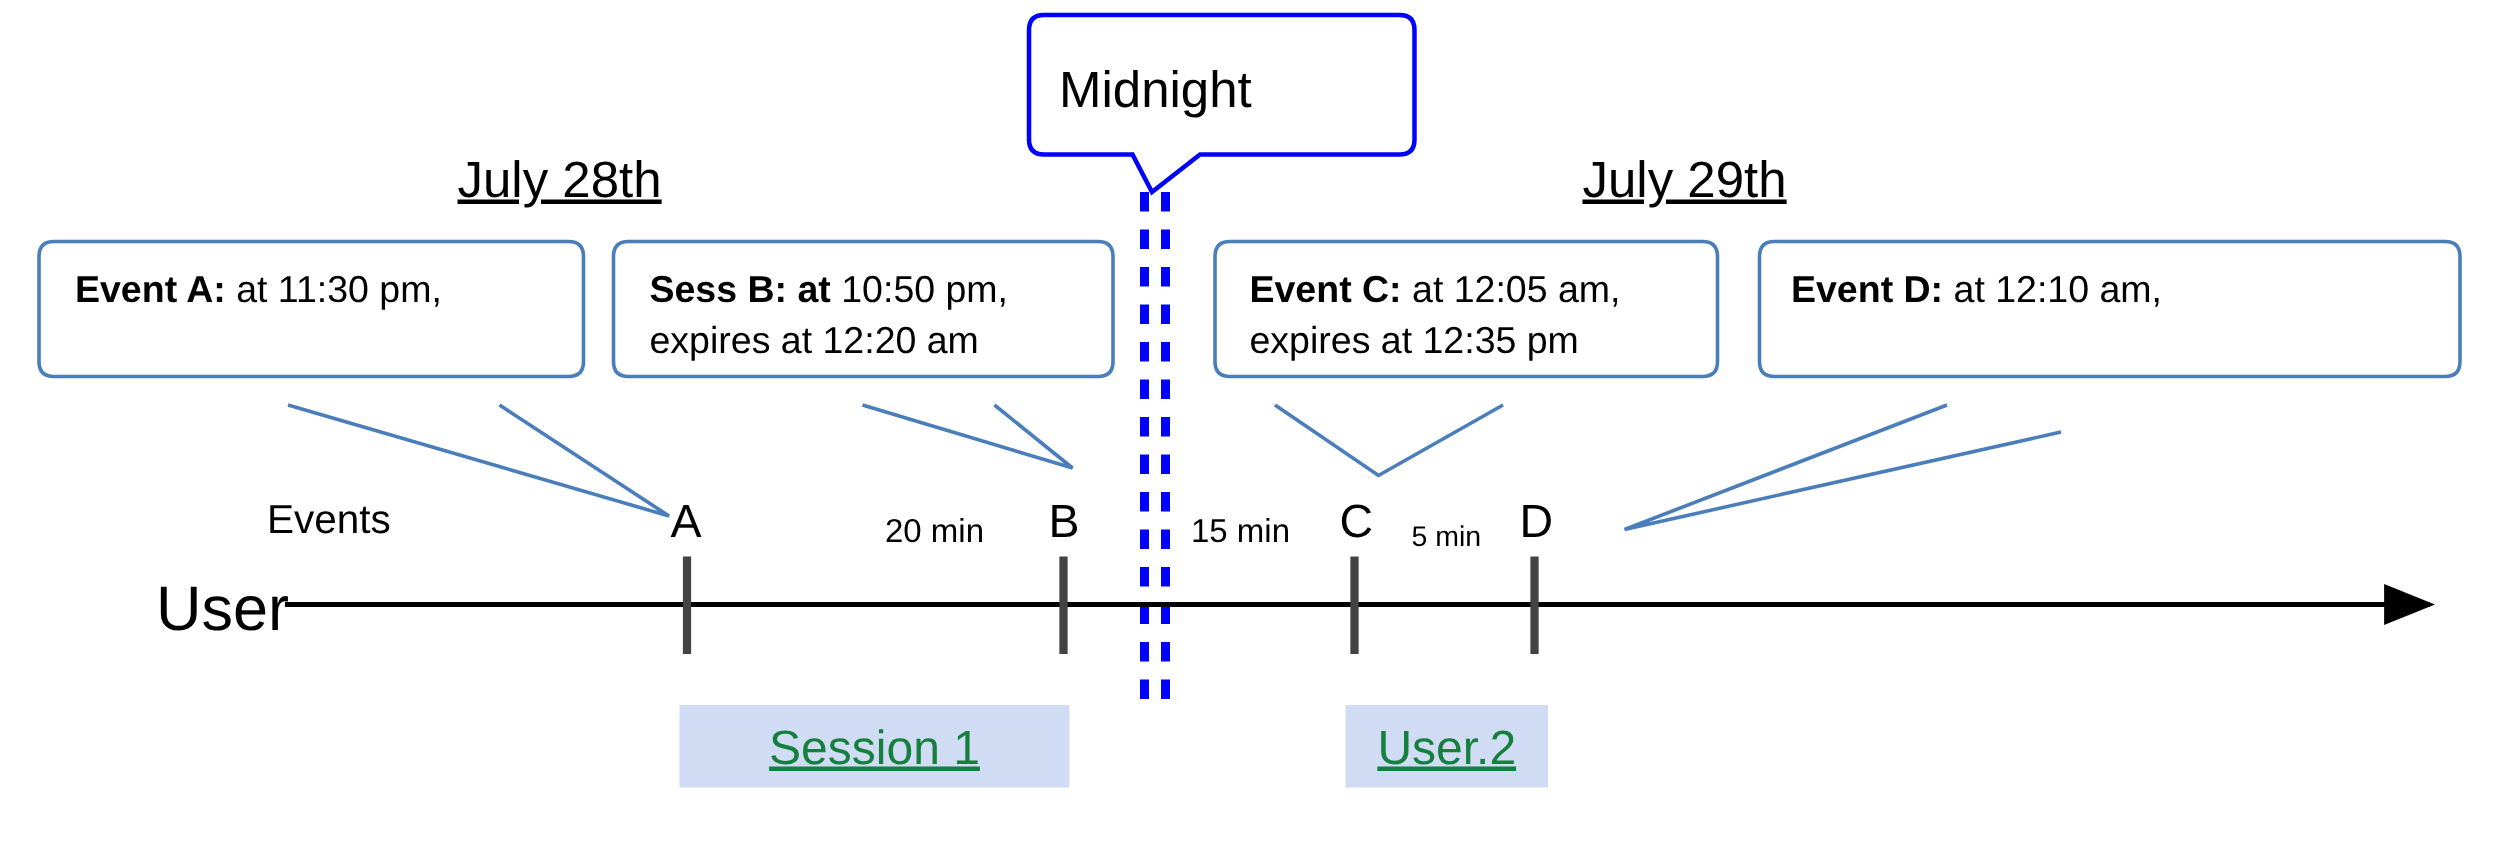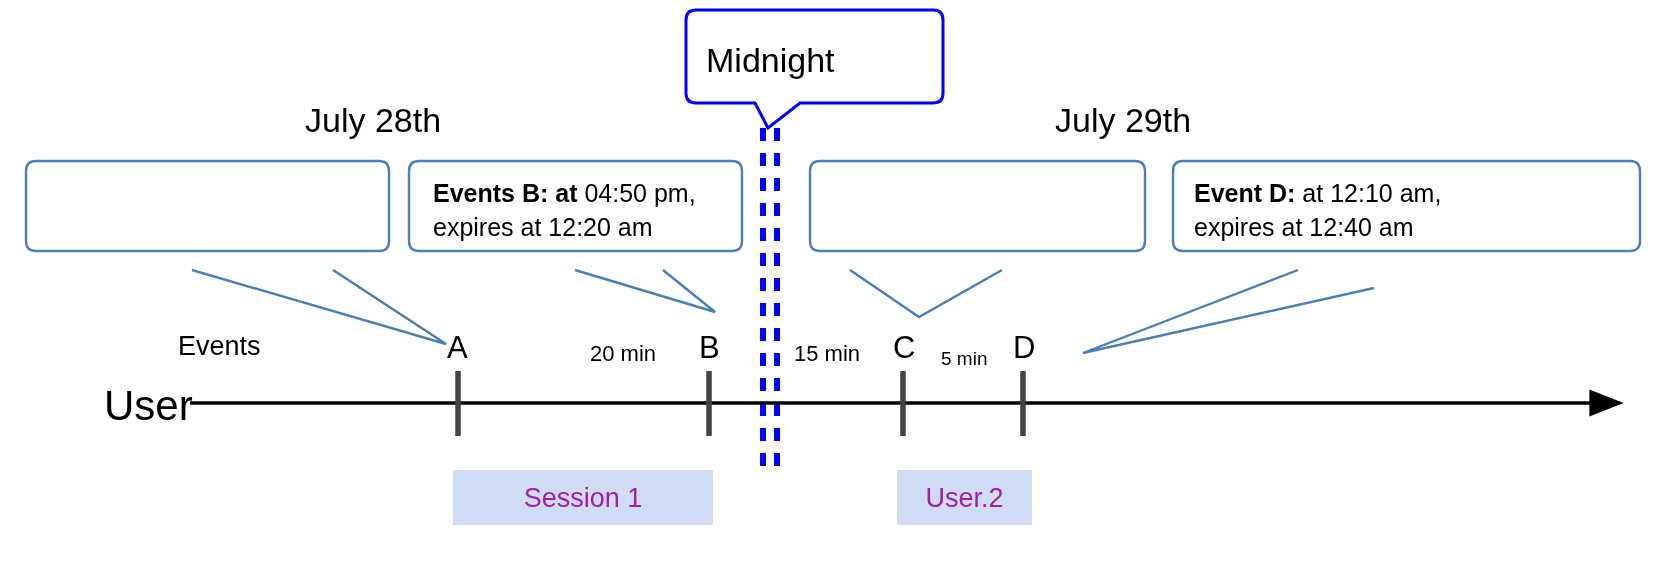--- a/index.html
+++ b/index.html
@@ -35,6 +35,7 @@
     line-height: 40px;
     color: #000;
     white-space: nowrap;
+    text-decoration: underline;
   }
 
   .midnight-text {

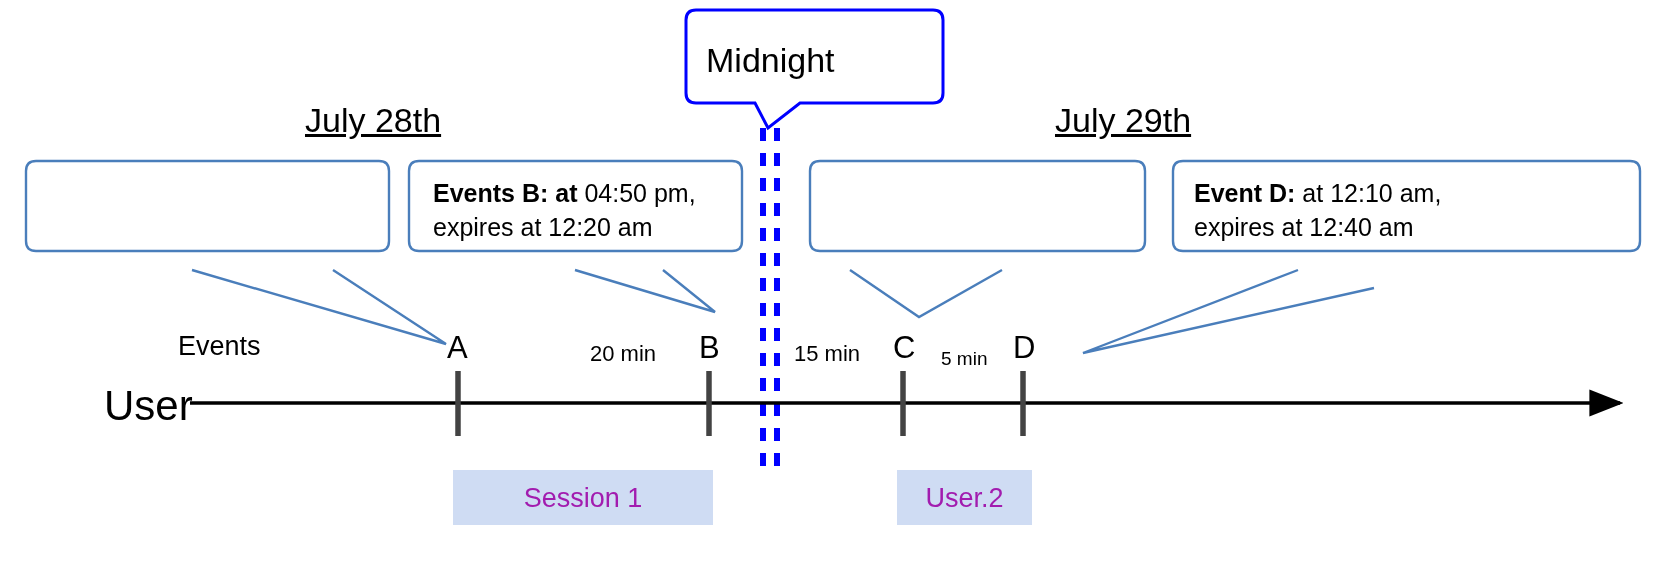--- a/index.html
+++ b/index.html
@@ -134,6 +134,9 @@
   <div class="abs day-label" style="left:1038px; top:100px;margin-left:17px;">July 29th</div>
 
   <div class="abs callout-text" style="left:50px; top:176px; width:335px;">
+    <div>
+      <b>Event A:</b><span> at 11:30 pm,</span>
+    </div>
   </div>
 
   <div class="abs callout-text" style="left:433px; top:176px; width:305px;">

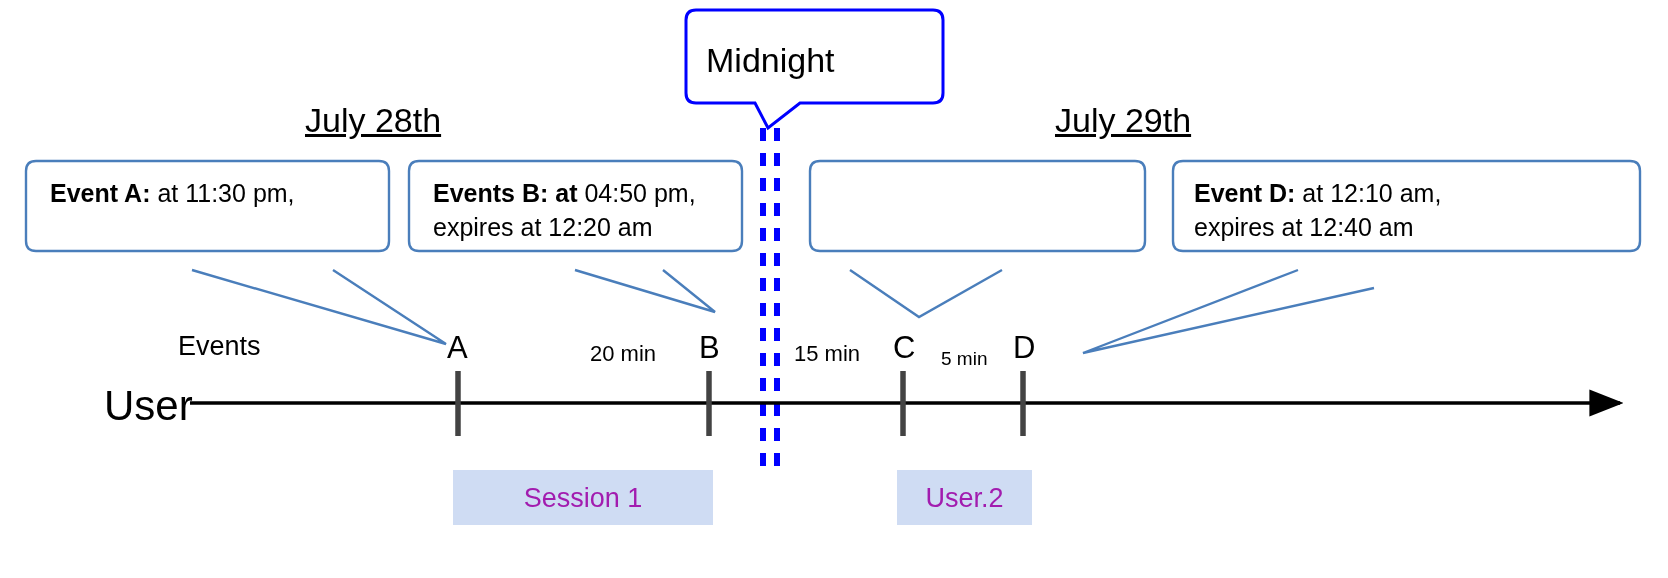--- a/index.html
+++ b/index.html
@@ -141,7 +141,7 @@
 
   <div class="abs callout-text" style="left:433px; top:176px; width:305px;">
     <div>
-      <b>Events B: at</b><span> 04:50 pm,</span>
+      <b>Sess B: at</b><span> 04:50 pm,</span>
     </div>
     <div>expires at 12:20 am</div>
   </div>

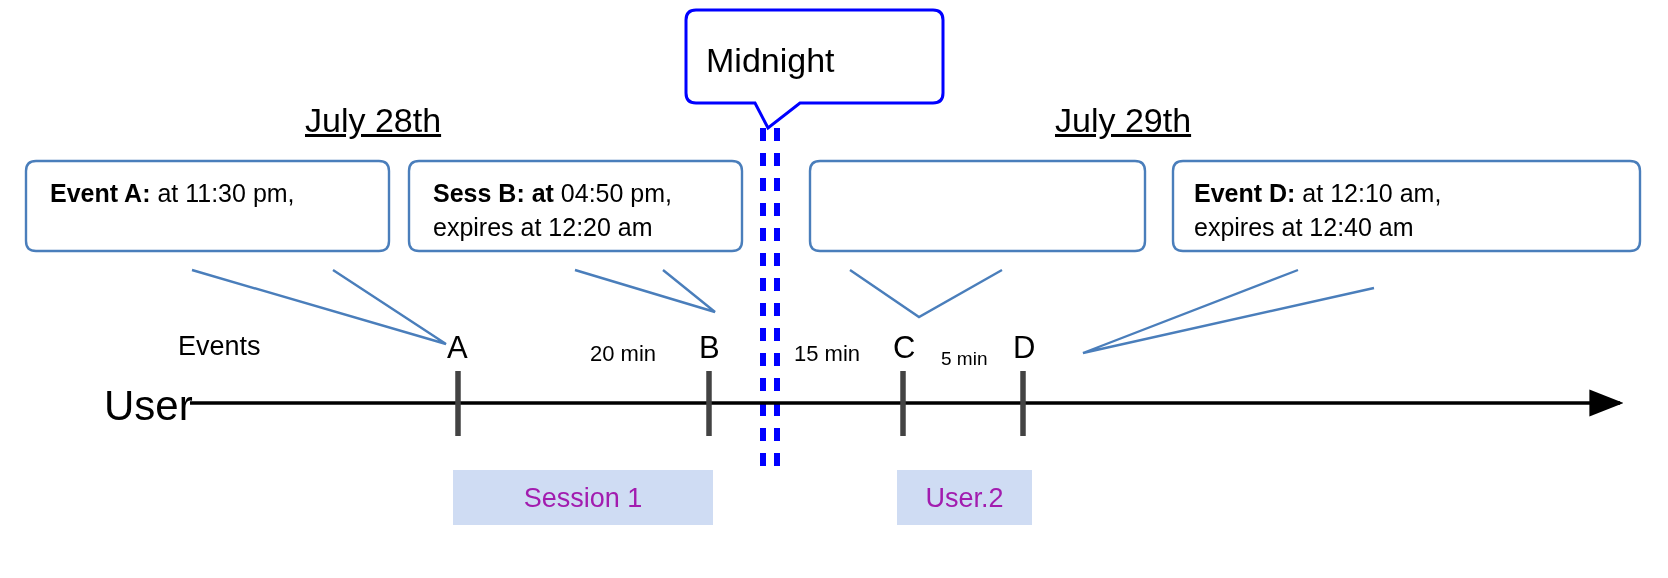--- a/index.html
+++ b/index.html
@@ -141,7 +141,7 @@
 
   <div class="abs callout-text" style="left:433px; top:176px; width:305px;">
     <div>
-      <b>Sess B: at</b><span> 04:50 pm,</span>
+      <b>Sess B: at</b><span> 10:50 pm,</span>
     </div>
     <div>expires at 12:20 am</div>
   </div>

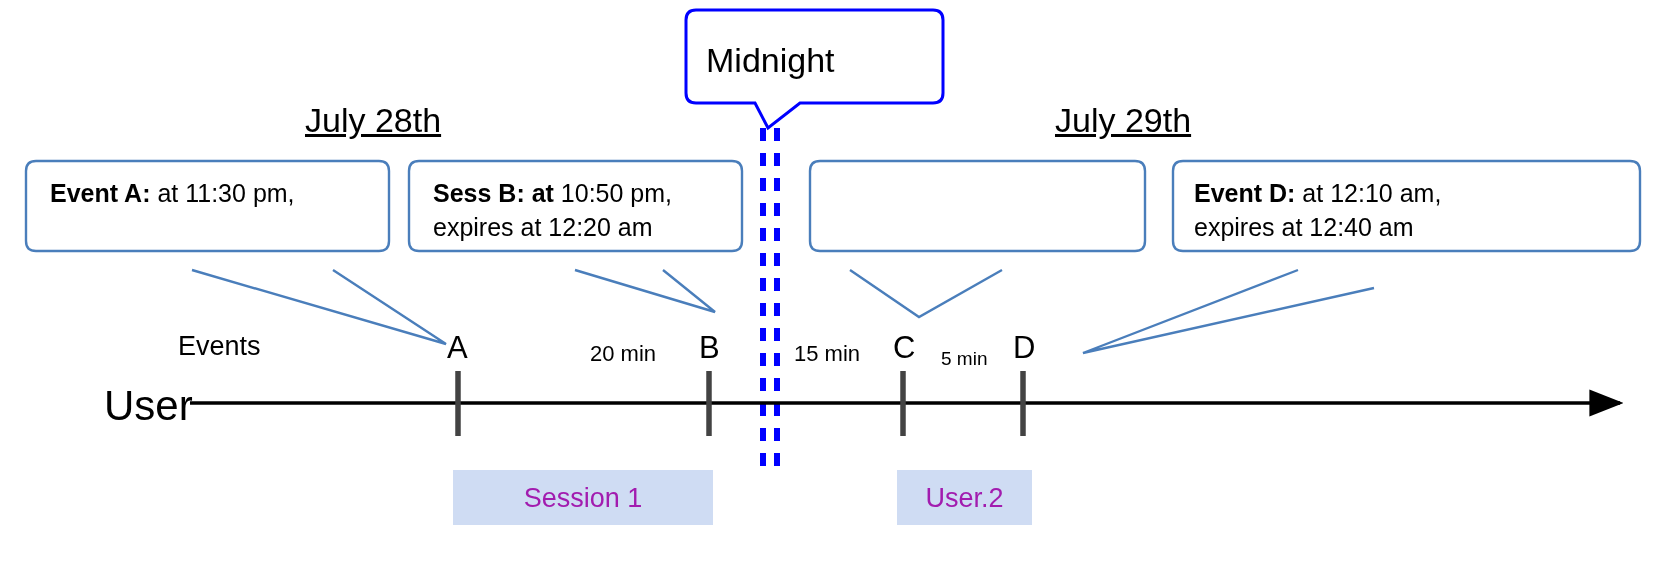--- a/index.html
+++ b/index.html
@@ -146,6 +146,12 @@
     <div>expires at 12:20 am</div>
   </div>
 
+  <div class="abs callout-text" style="left:833px; top:176px; width:308px;">
+    <div>
+      <b>Event C:</b><span> at 12:05 am,</span>
+    </div>
+    <div>expires at 12:35 pm</div>
+  </div>
 
   <div class="abs callout-text" style="left:1194px; top:176px; width:440px;">
     <div>

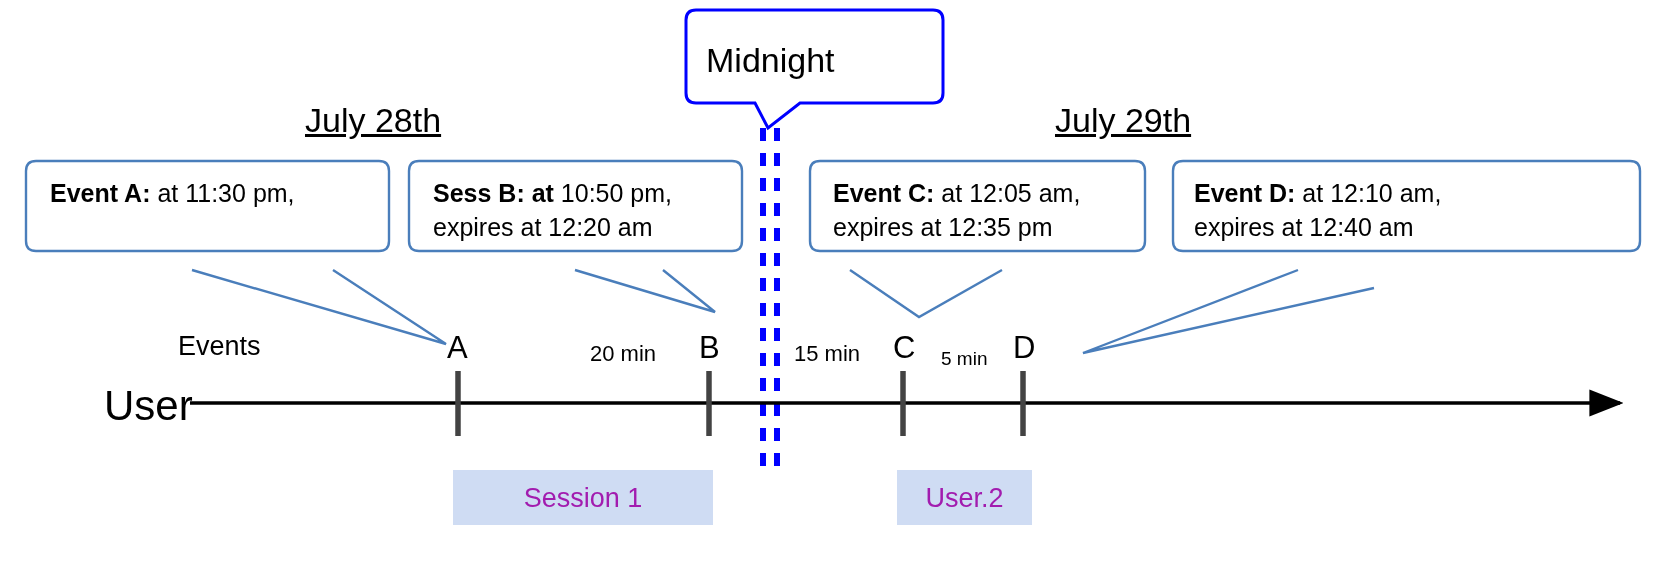--- a/index.html
+++ b/index.html
@@ -157,7 +157,6 @@
     <div>
       <b>Event D:</b><span>  at 12:10 am,</span>
     </div>
-    <div>expires at 12:40 am</div>
   </div>
 
   <div class="abs row-label-events" style="left:178px; top:330px;">Events</div>

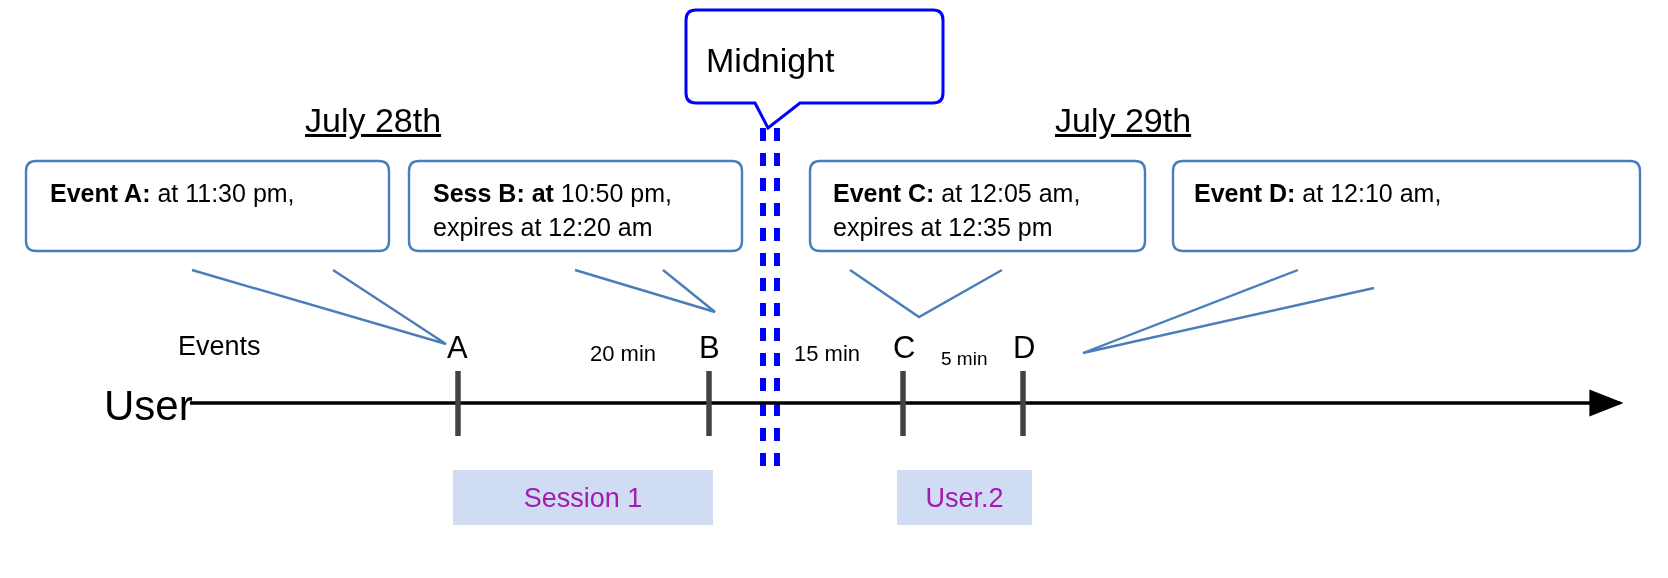--- a/index.html
+++ b/index.html
@@ -84,9 +84,10 @@
     display: flex;
     align-items: center;
     justify-content: center;
-    font-size: 27px;
+    font-size: 32px;
     line-height: 32px;
-    color: #a21caf;
+    color: #15803d;
+    text-decoration: underline;
   }
 </style>
 </head>

